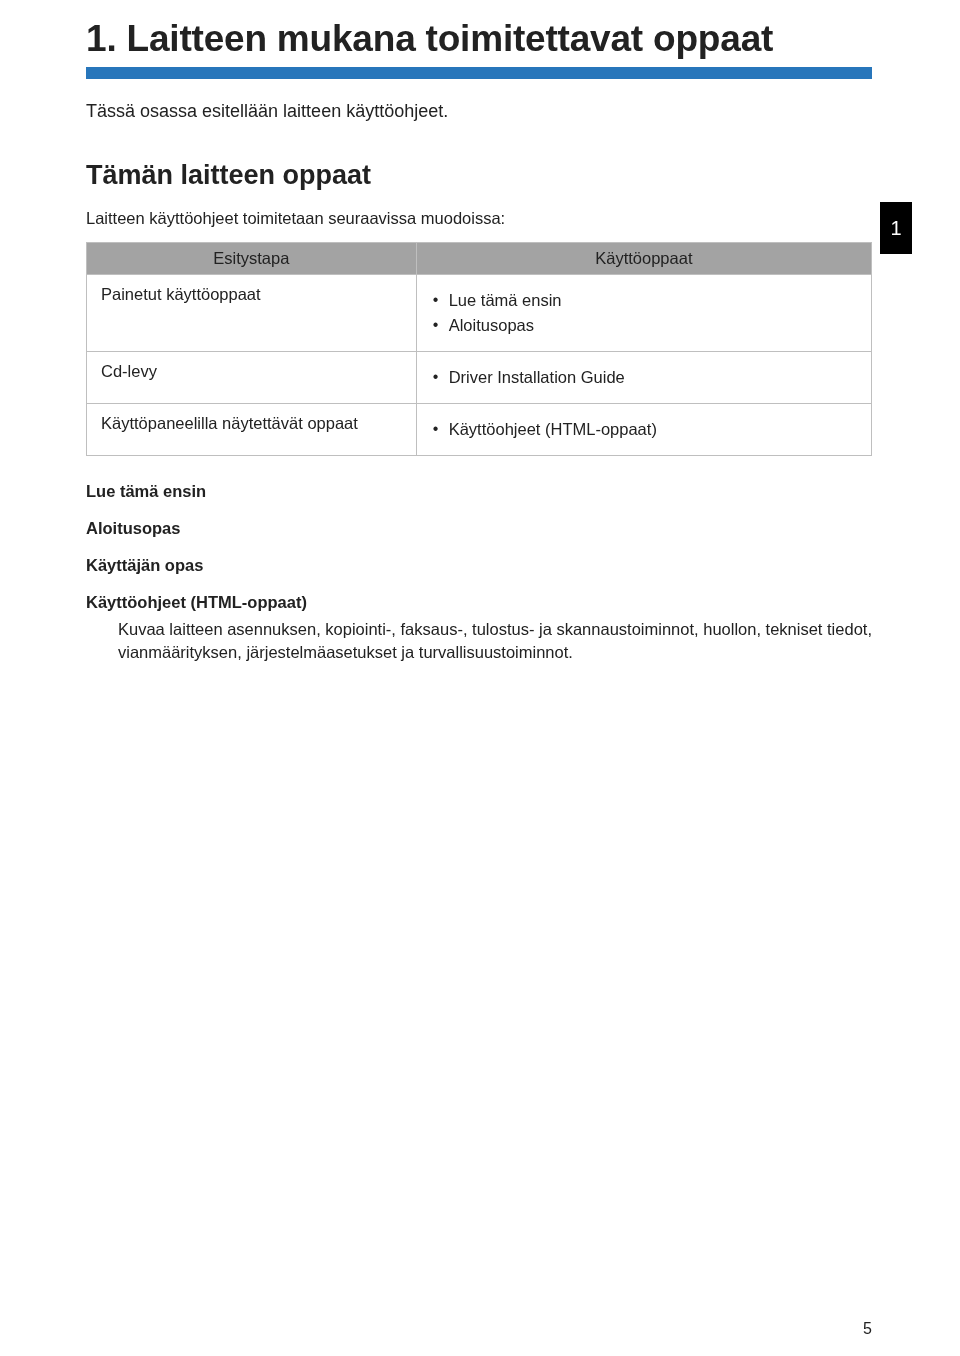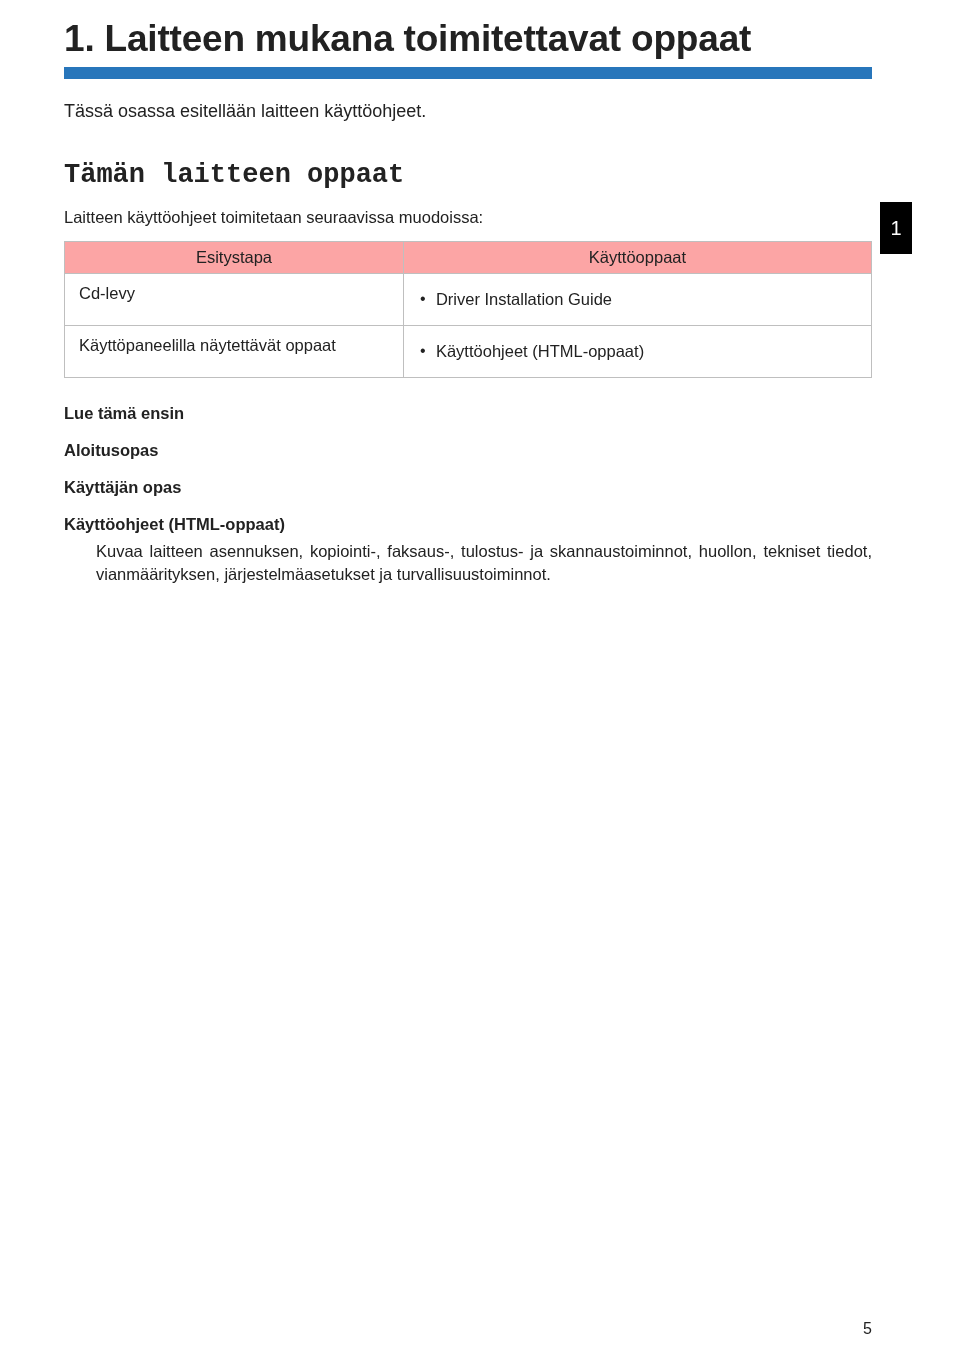--- a/index.html
+++ b/index.html
@@ -12,7 +12,7 @@
   .page {
     width: 936px;
     min-height: 1356px;
-    padding: 18px 64px 40px 64px;
+    padding: 18px 64px 40px 86px;
     position: relative;
     border-radius: 11px;
   }

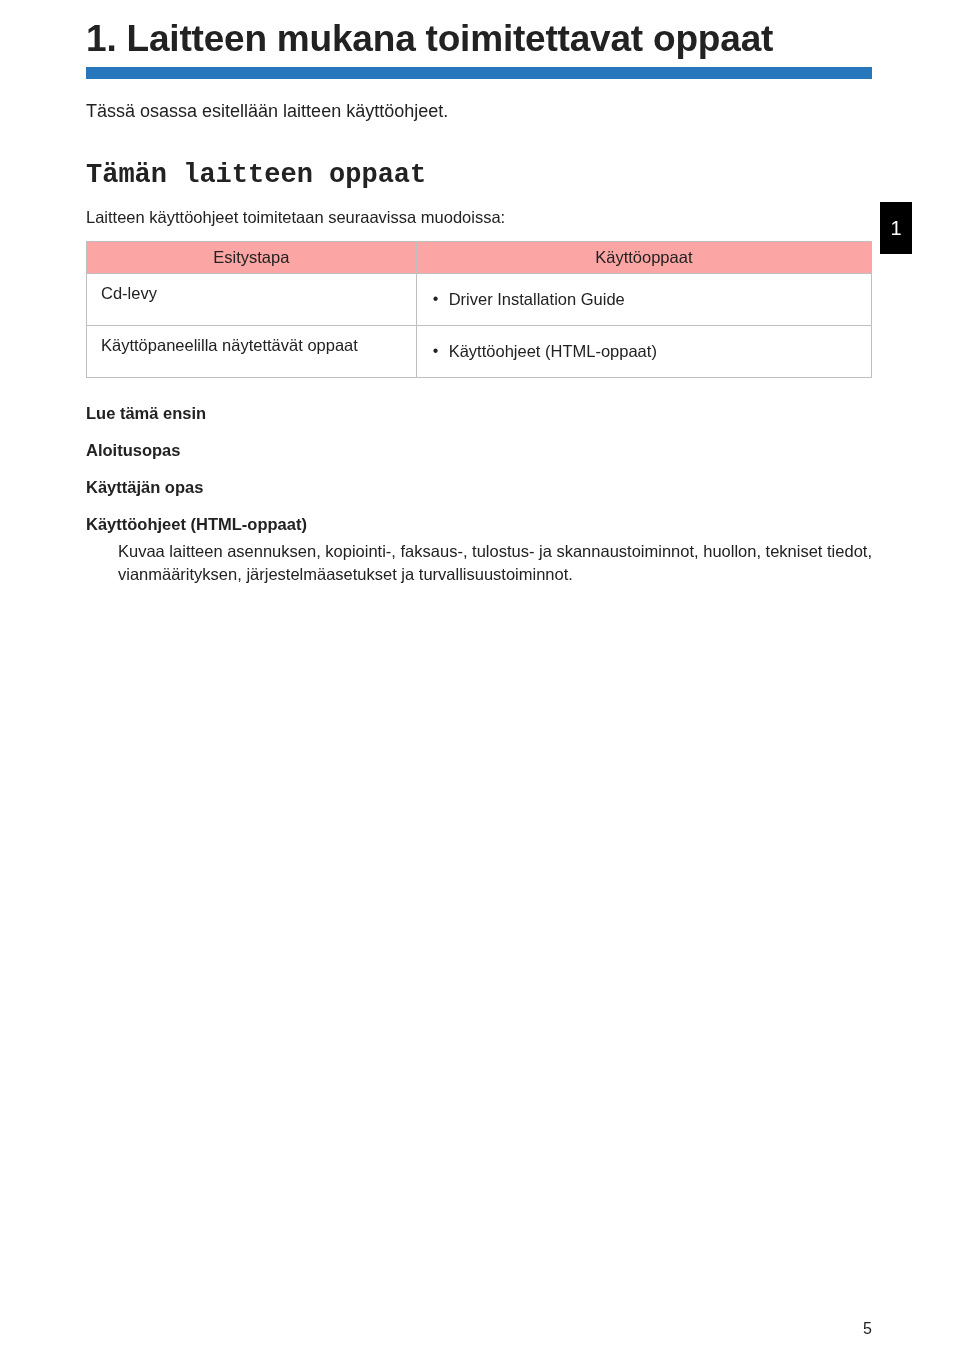--- a/index.html
+++ b/index.html
@@ -53,7 +53,6 @@
     font-weight: 600;
     margin-top: 38px;
     margin-bottom: 18px;
-    font-family: Liberation Mono, monospace;
   }
   .section-lead {
     font-size: 16.5px;

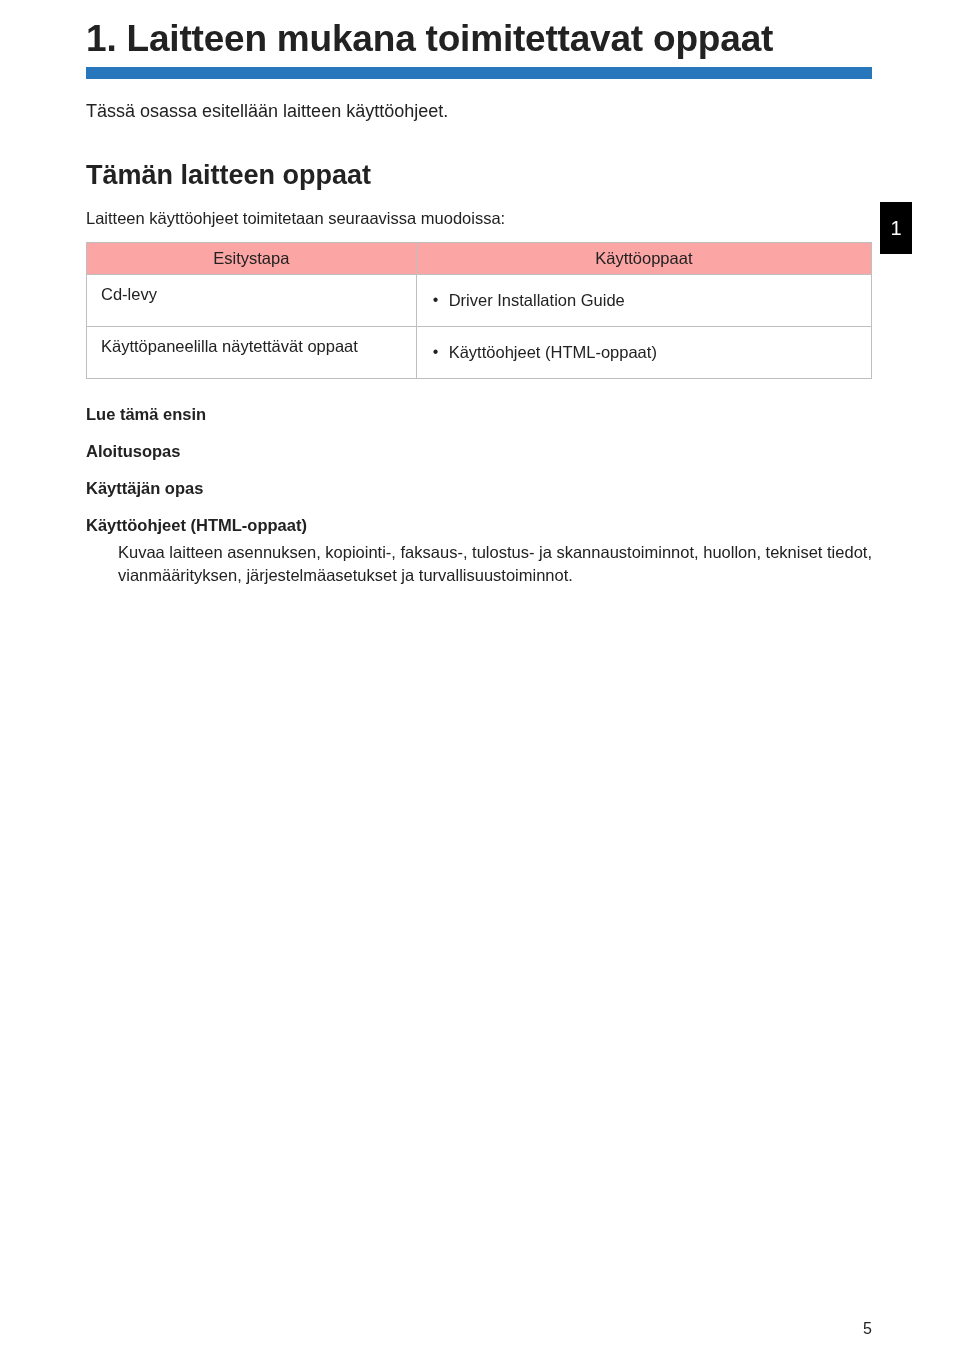--- a/index.html
+++ b/index.html
@@ -64,7 +64,7 @@
     font-size: 16.5px;
   }
   table.guide-table th {
-    background: #fca5a5;
+    background: #a3a3a3;
     font-weight: 400;
     text-align: center;
     padding: 6px 10px;

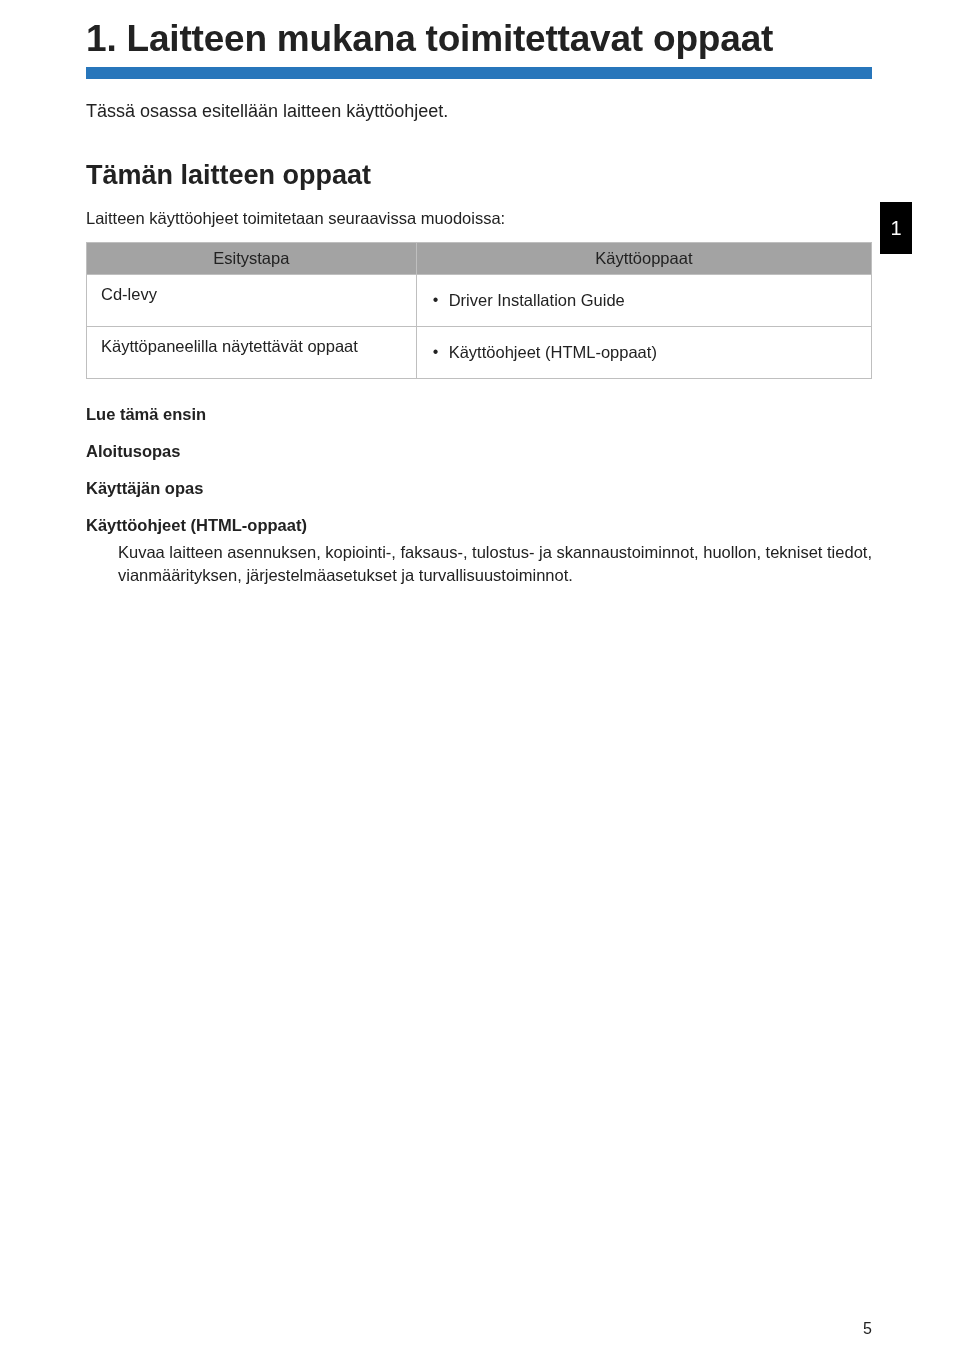--- a/index.html
+++ b/index.html
@@ -140,6 +140,15 @@
     </thead>
     <tbody>
       <tr>
+        <td class="col1">Painetut käyttöoppaat</td>
+        <td>
+          <ul class="cell-list">
+            <li>Lue tämä ensin</li>
+            <li>Aloitusopas</li>
+          </ul>
+        </td>
+      </tr>
+      <tr>
         <td class="col1">Cd-levy</td>
         <td>
           <ul class="cell-list">

